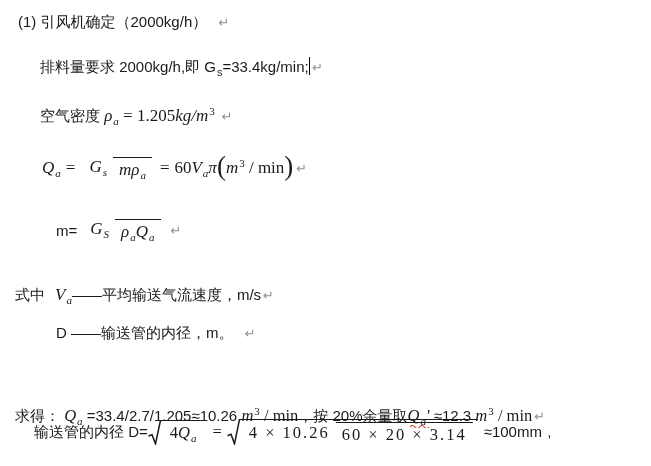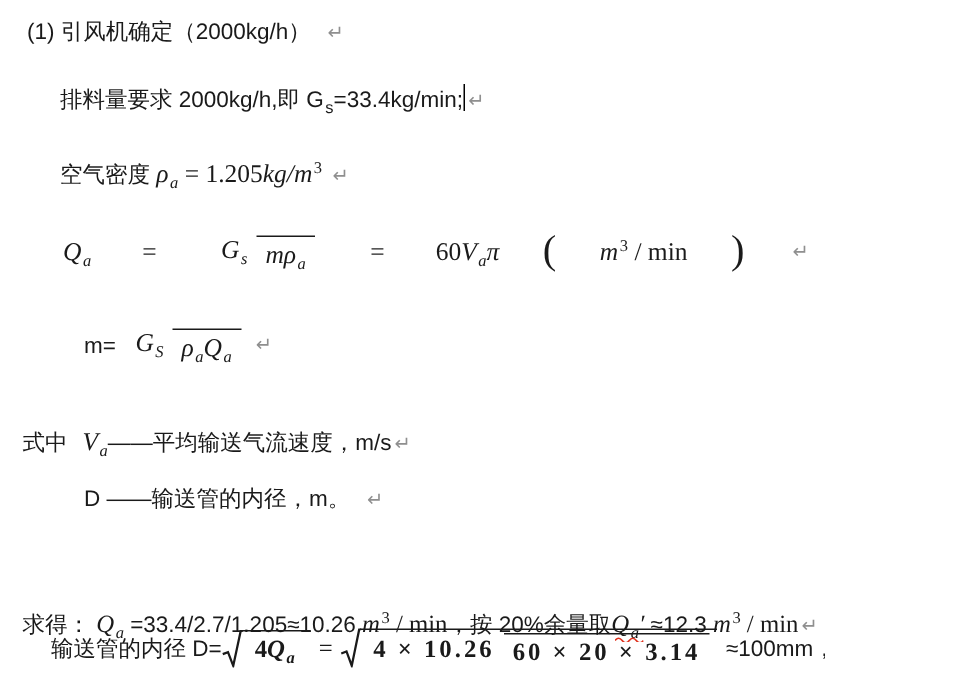--- a/index.html
+++ b/index.html
@@ -37,7 +37,7 @@
   #l-heading   { left:18px;  top:11px; }
   #l-discharge { left:40px;  top:56px; }
   #l-density   { left:40px;  top:94px;margin-top:10px; }
-  #f-qa        { left:42px;  top:138px; height:60px;gap:29px; }
+  #f-qa        { left:42px;  top:138px; height:60px; }
   #f-m         { left:56px;  top:204px; height:52px; }
   #l-va        { left:15px;  top:272px;margin-top:11px; }
   #l-d         { left:56px;  top:322px; }

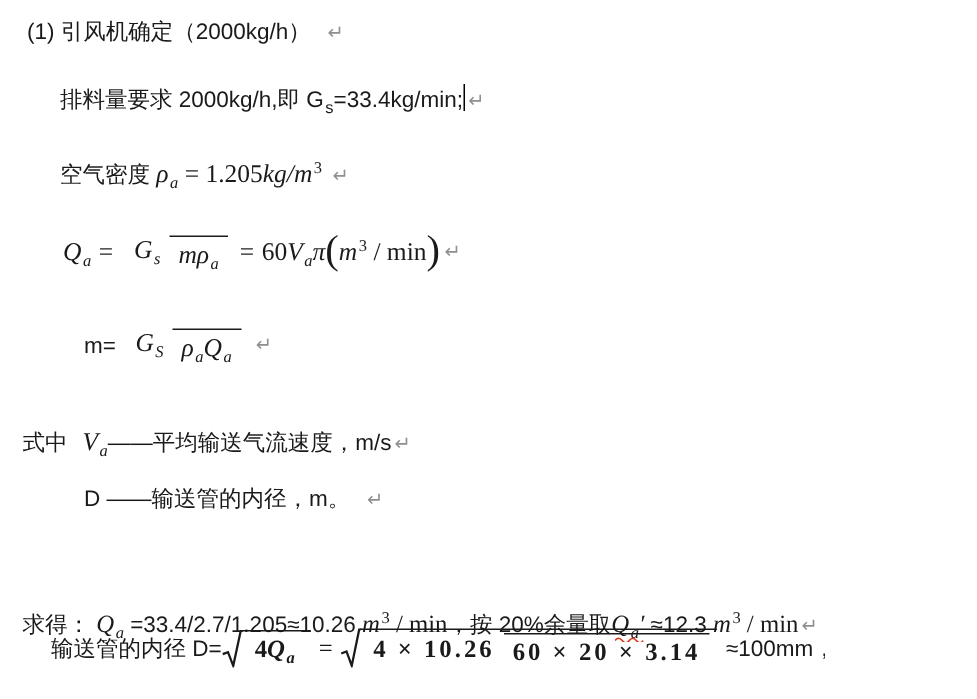--- a/index.html
+++ b/index.html
@@ -24,7 +24,7 @@
   .frac .num { padding:0 6px 2px; text-align:center; }
   .frac .den { border-top:1.4px solid #1a1a1a; padding:2px 6px 0; text-align:right; }
   .opr { margin:0 5px; }
-  .sqrt { position:relative; display:inline-flex; padding-left:13px;font-weight:bold; }
+  .sqrt { position:relative; display:inline-flex; padding-left:13px; }
   .sqrt .rad { position:absolute; left:0; top:0; width:14px; height:100%; }
   .sqrt .inner { border-top:1.6px solid #1a1a1a; padding:2px 5px 0 3px; display:flex; align-items:center; }
   .bigp { font-family:"Liberation Serif","DejaVu Serif",serif; font-style:normal;

